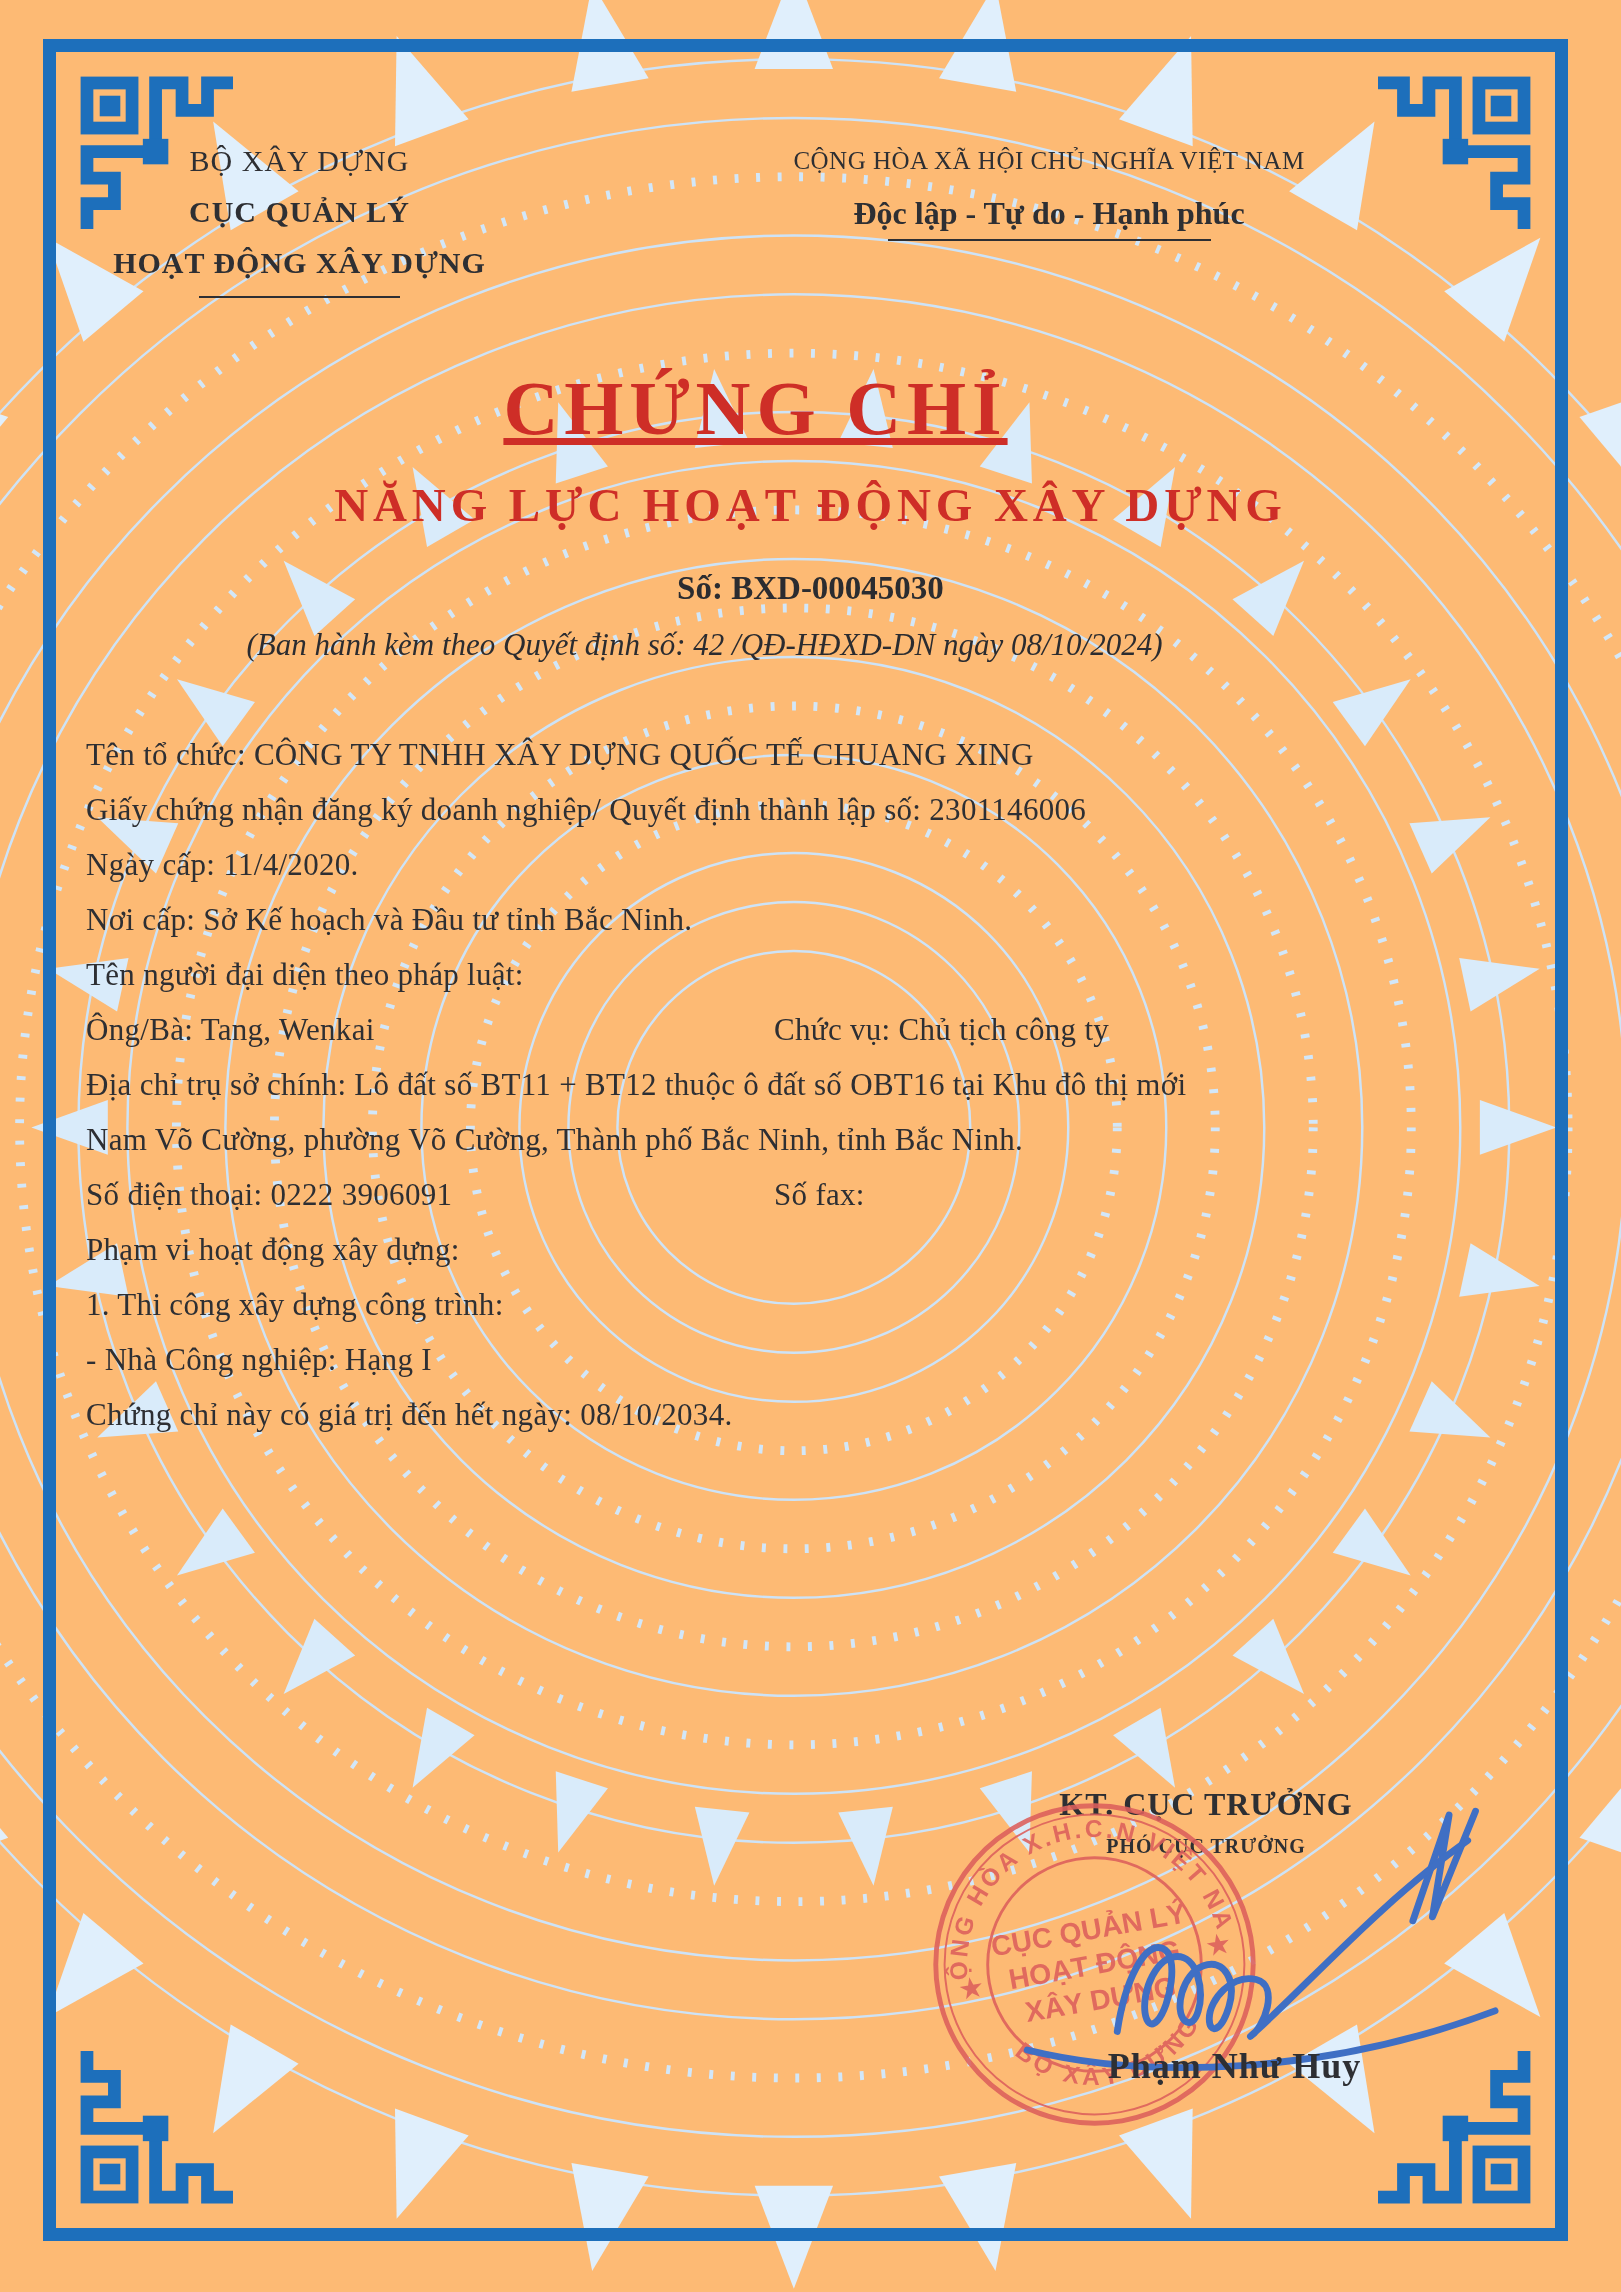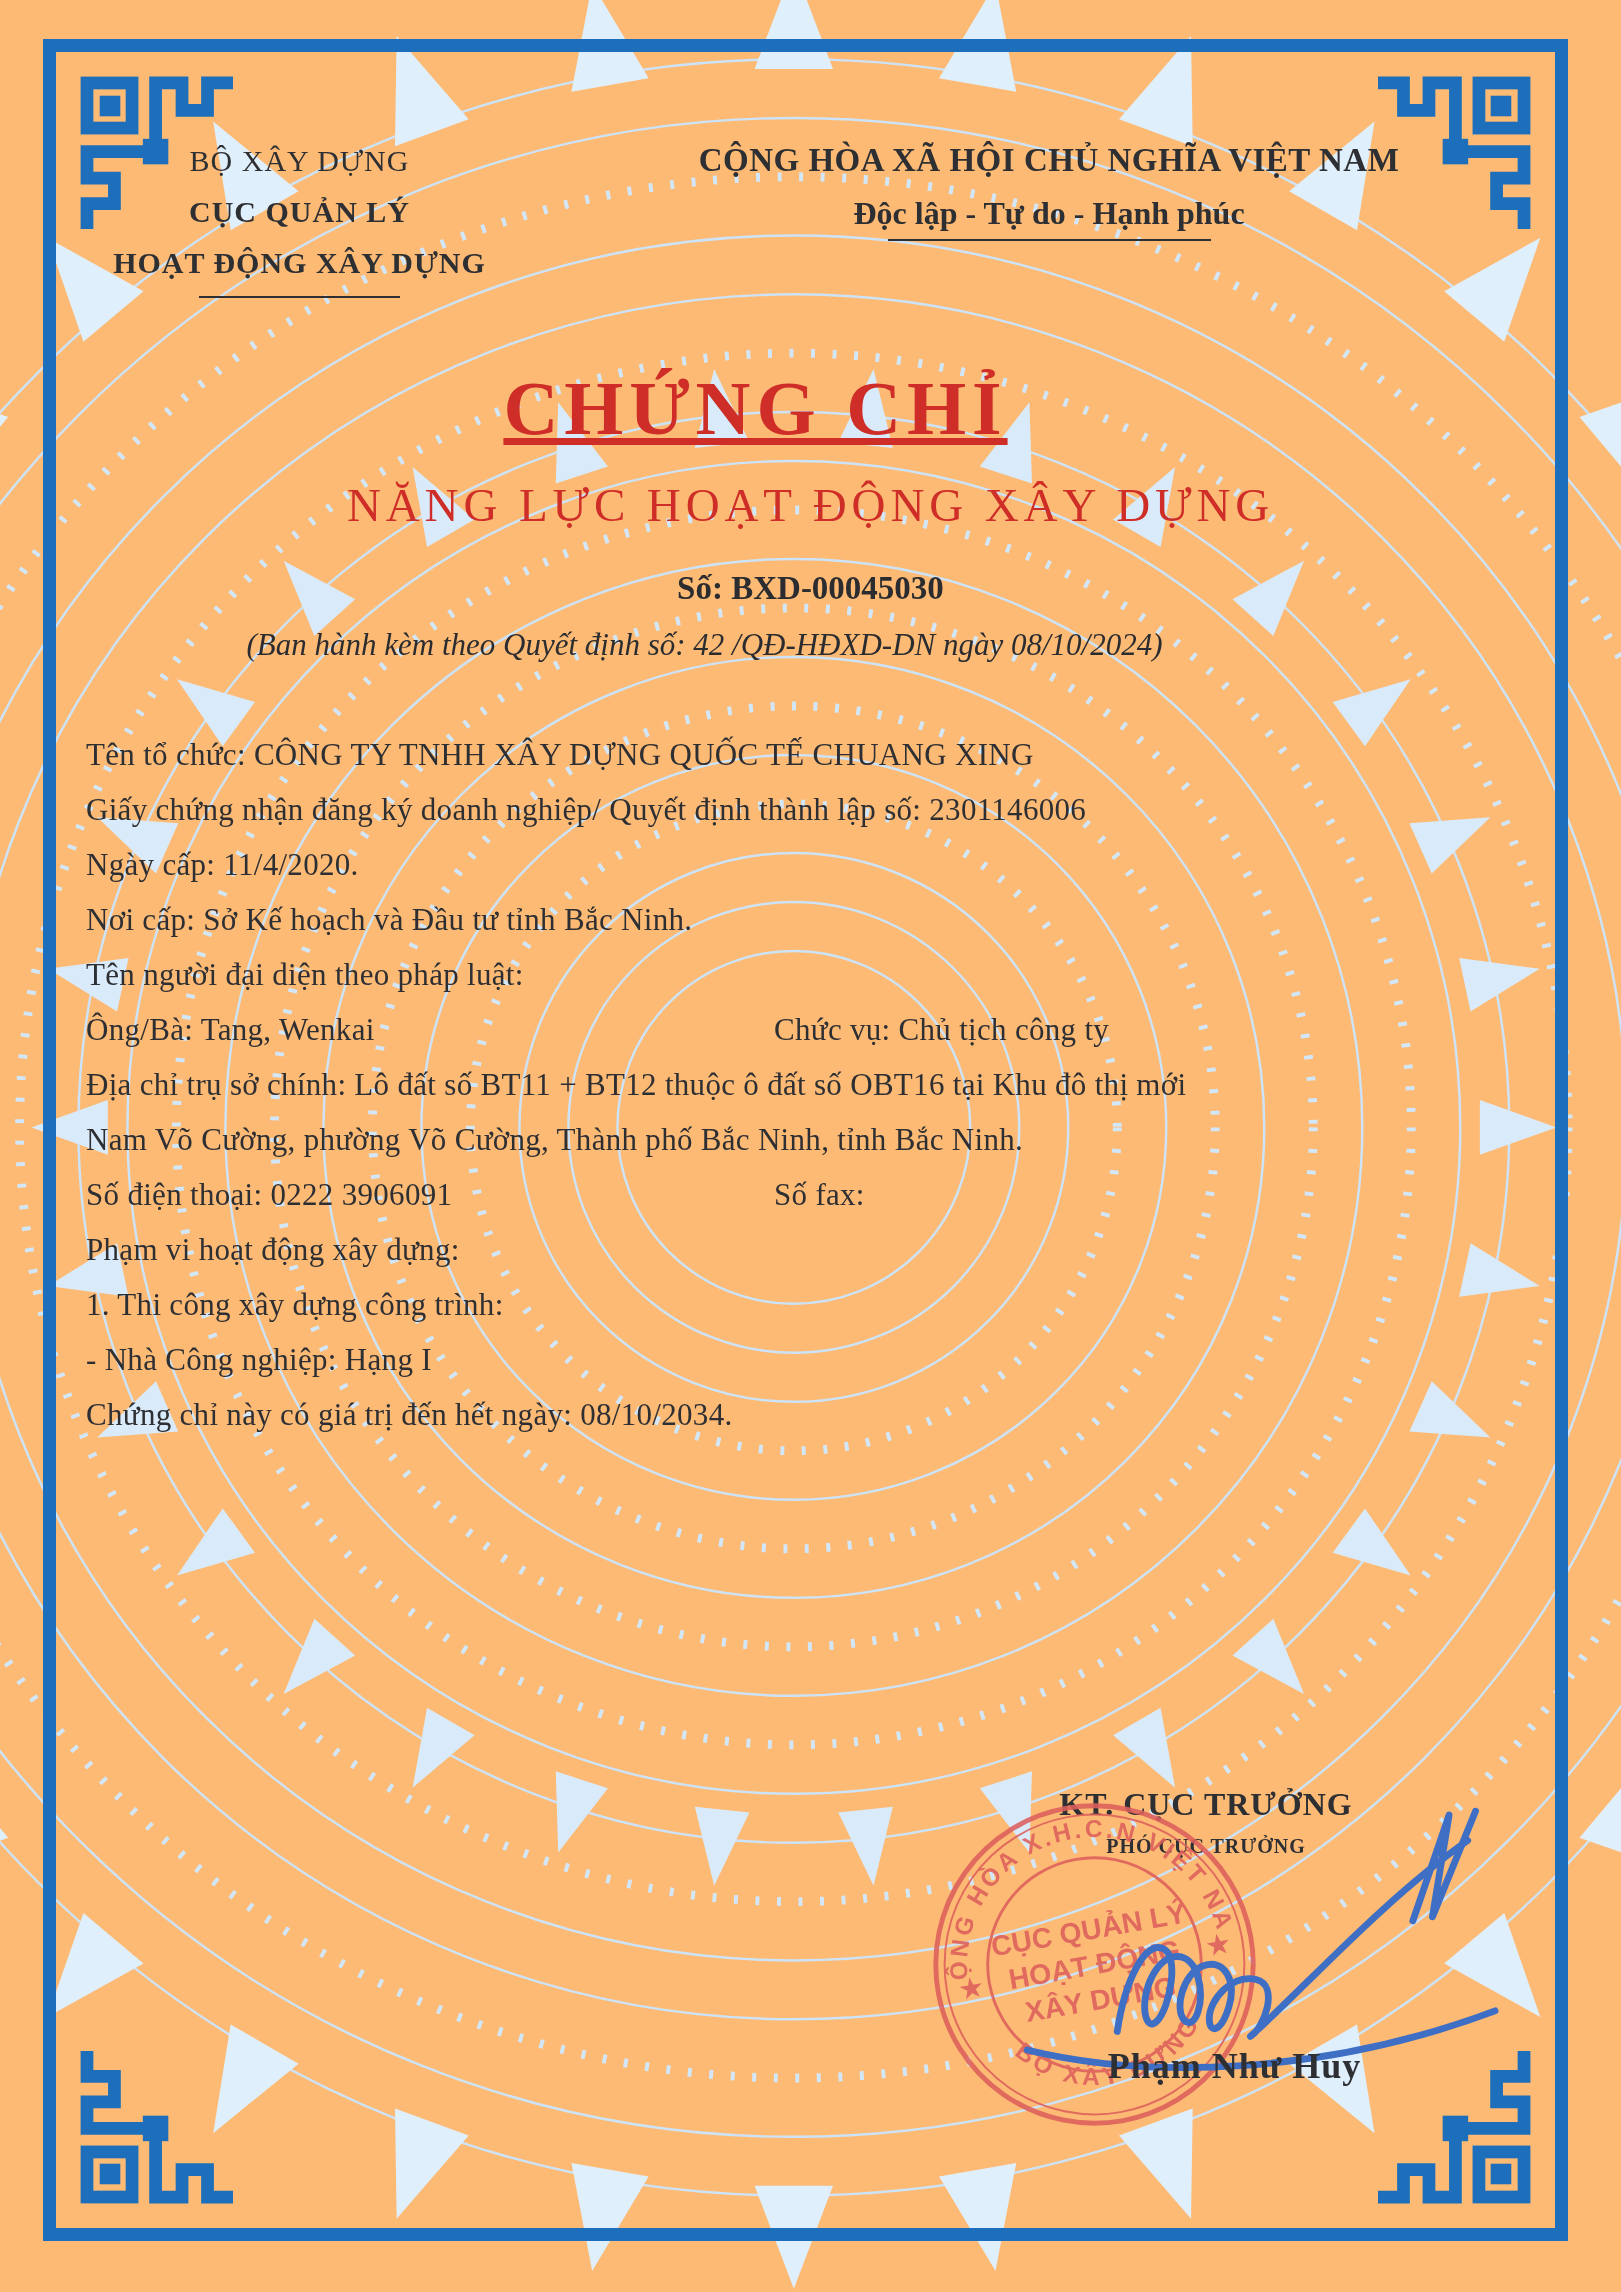--- a/index.html
+++ b/index.html
@@ -27,7 +27,7 @@
   .hdr-left .l2,.hdr-left .l3{font-size:30px;font-weight:bold;letter-spacing:1px;}
   .hdr-left .rule{width:201px;height:0;border-bottom:2.9px solid #2e2f33;margin:7.8px auto 0;}
   .hdr-right{left:598px;top:139px;width:902px;text-align:center;}
-  .hdr-right .l1{font-size:33px;font-weight:bold;letter-spacing:0.5px;line-height:43px;}
+  .hdr-right .l1{font-size:25px;font-weight:normal;letter-spacing:0.5px;line-height:43px;}
   .hdr-right .l2{font-size:32px;font-weight:bold;margin-top:11.8px;line-height:39px;}
   .hdr-right .rule{width:323px;height:0;border-bottom:2.9px solid #2e2f33;margin:5.9px auto 0;}
   

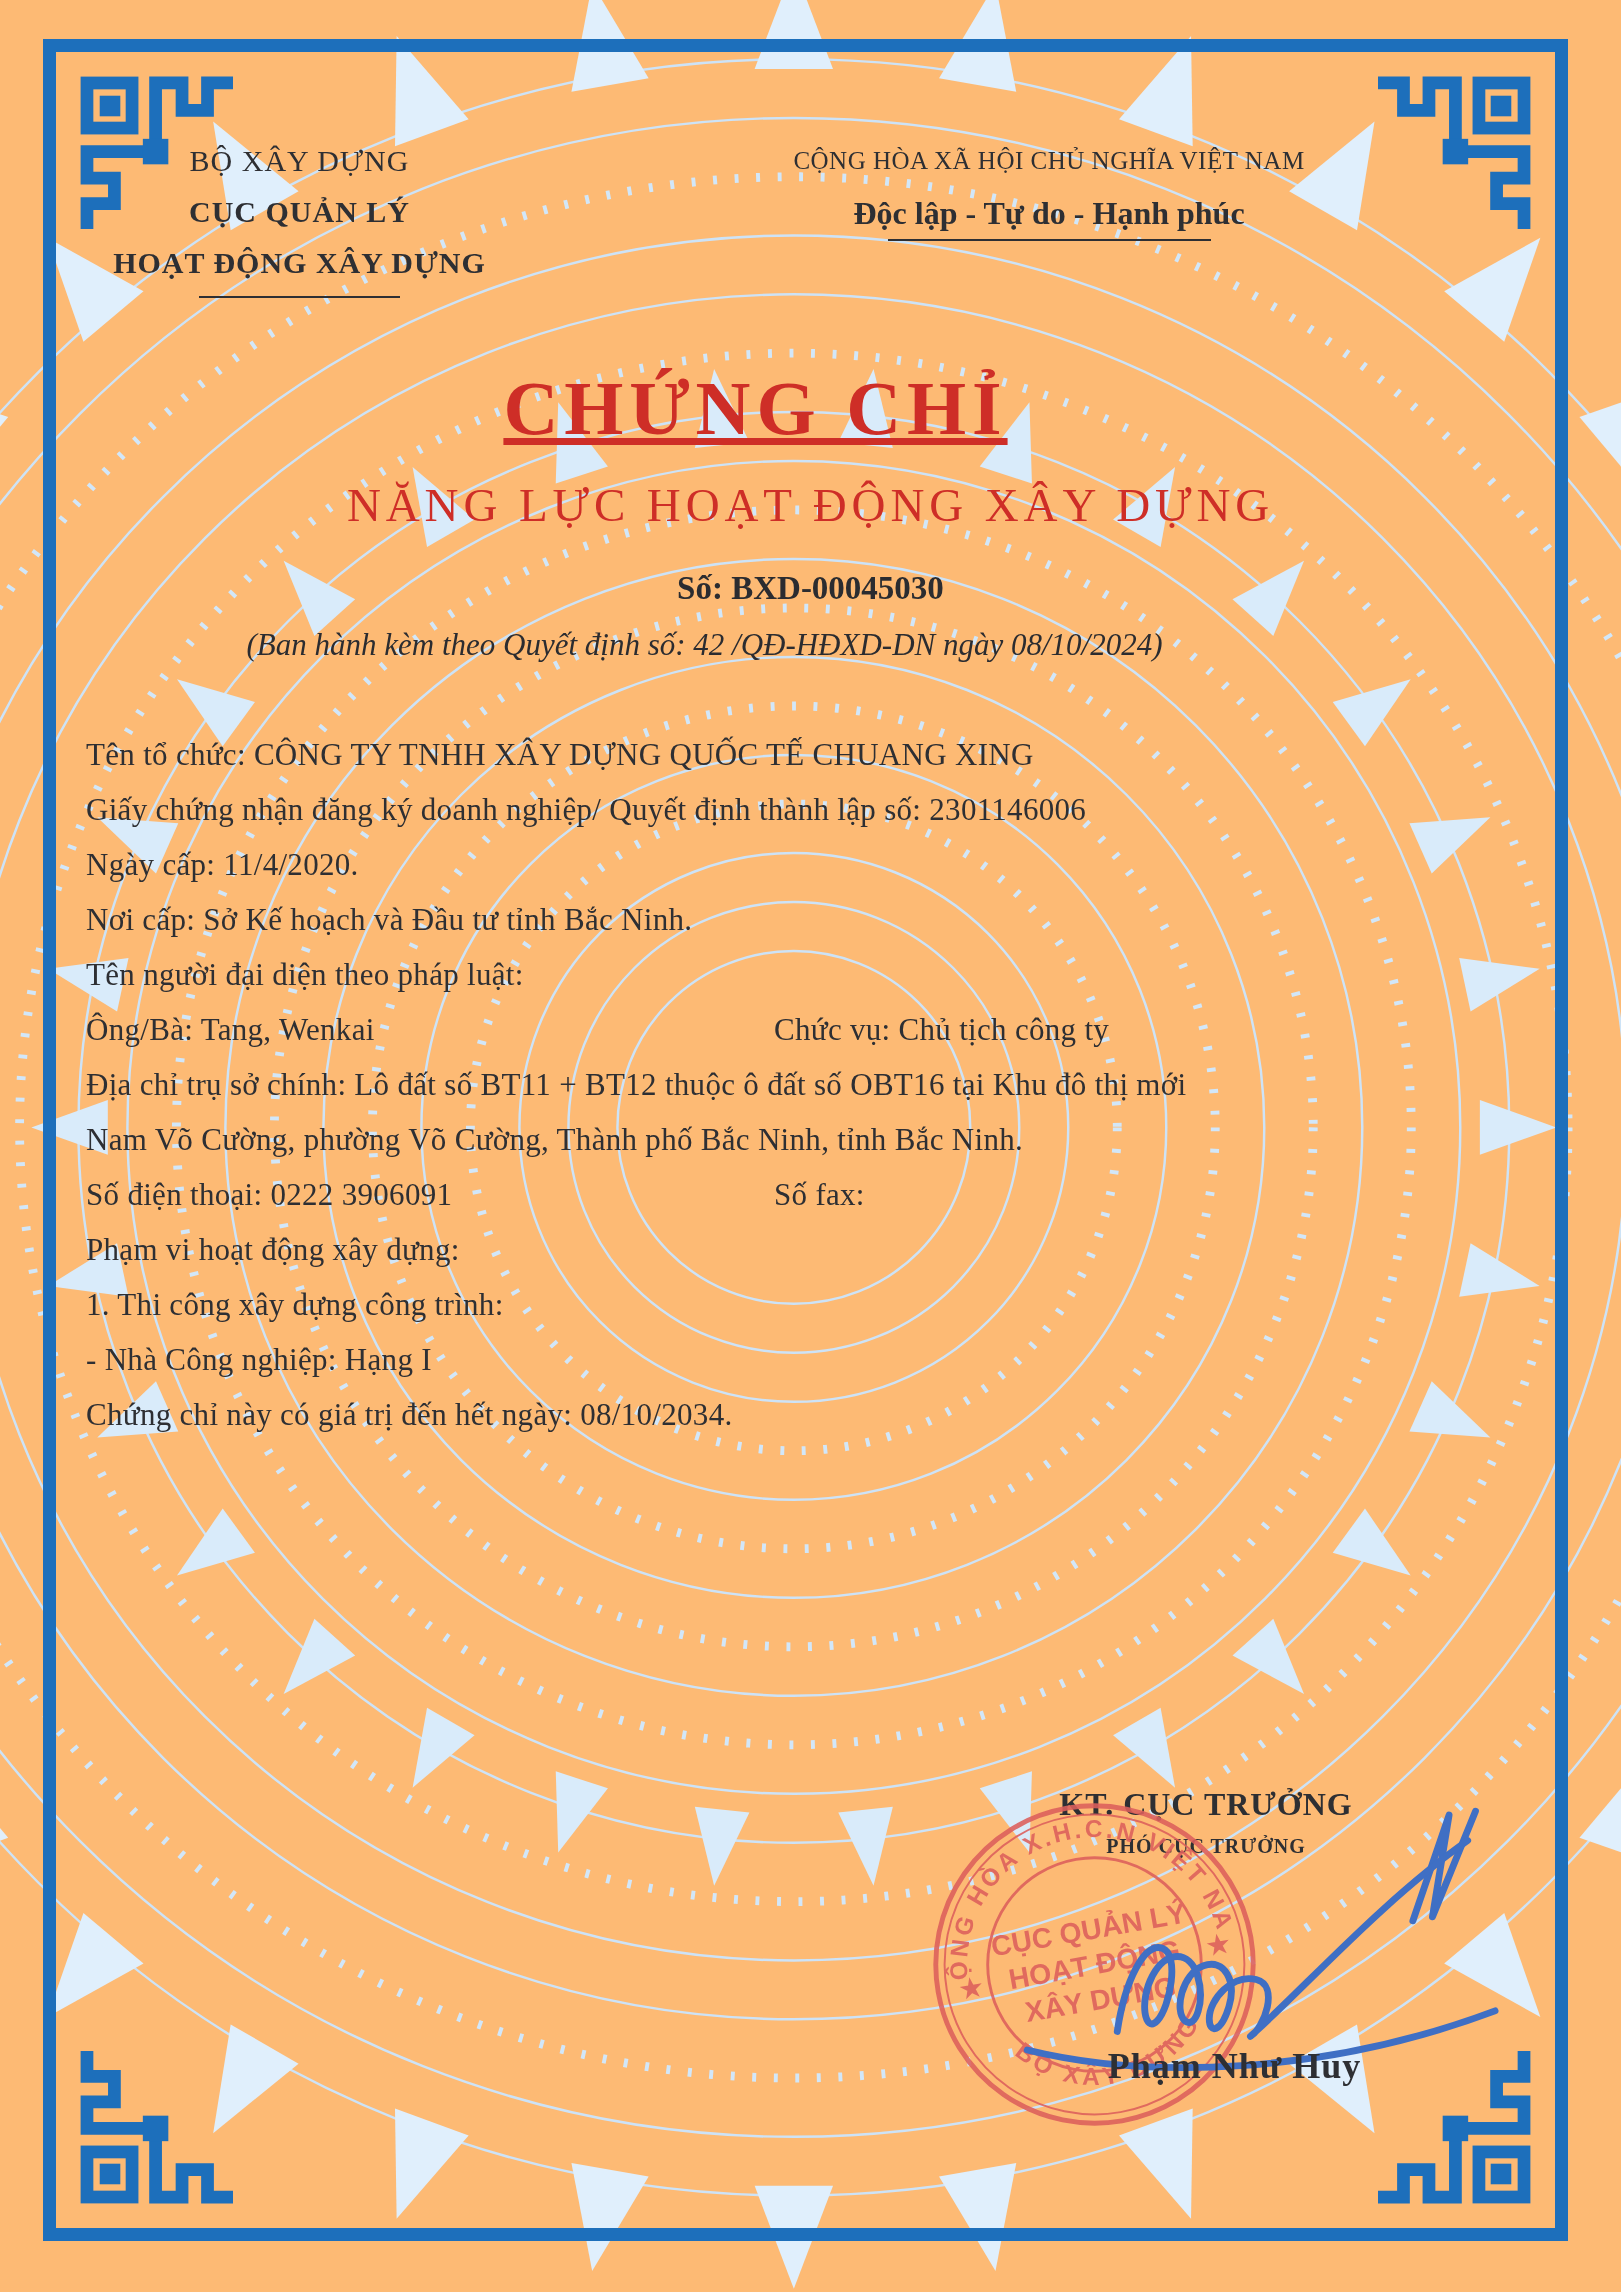--- a/index.html
+++ b/index.html
@@ -34,7 +34,7 @@
   .title-main{left:0;top:365px;width:1511px;text-align:center;
     font-size:76px;font-weight:bold;color:#ce2e27;letter-spacing:5.9px;text-decoration:underline;}
   .title-sub{left:0;top:478px;width:1621px;text-align:center;
-    font-size:47px;font-weight:normal;color:#ce2e27;letter-spacing:4.9px;}
+    font-size:47px;font-weight:bold;color:#ce2e27;letter-spacing:4.9px;}
   .title-num{left:0;top:570px;width:1621px;text-align:center;
     font-size:33px;font-weight:bold;color:#2b2c30;}
   .title-note{left:0;top:627px;width:1409px;text-align:center;

